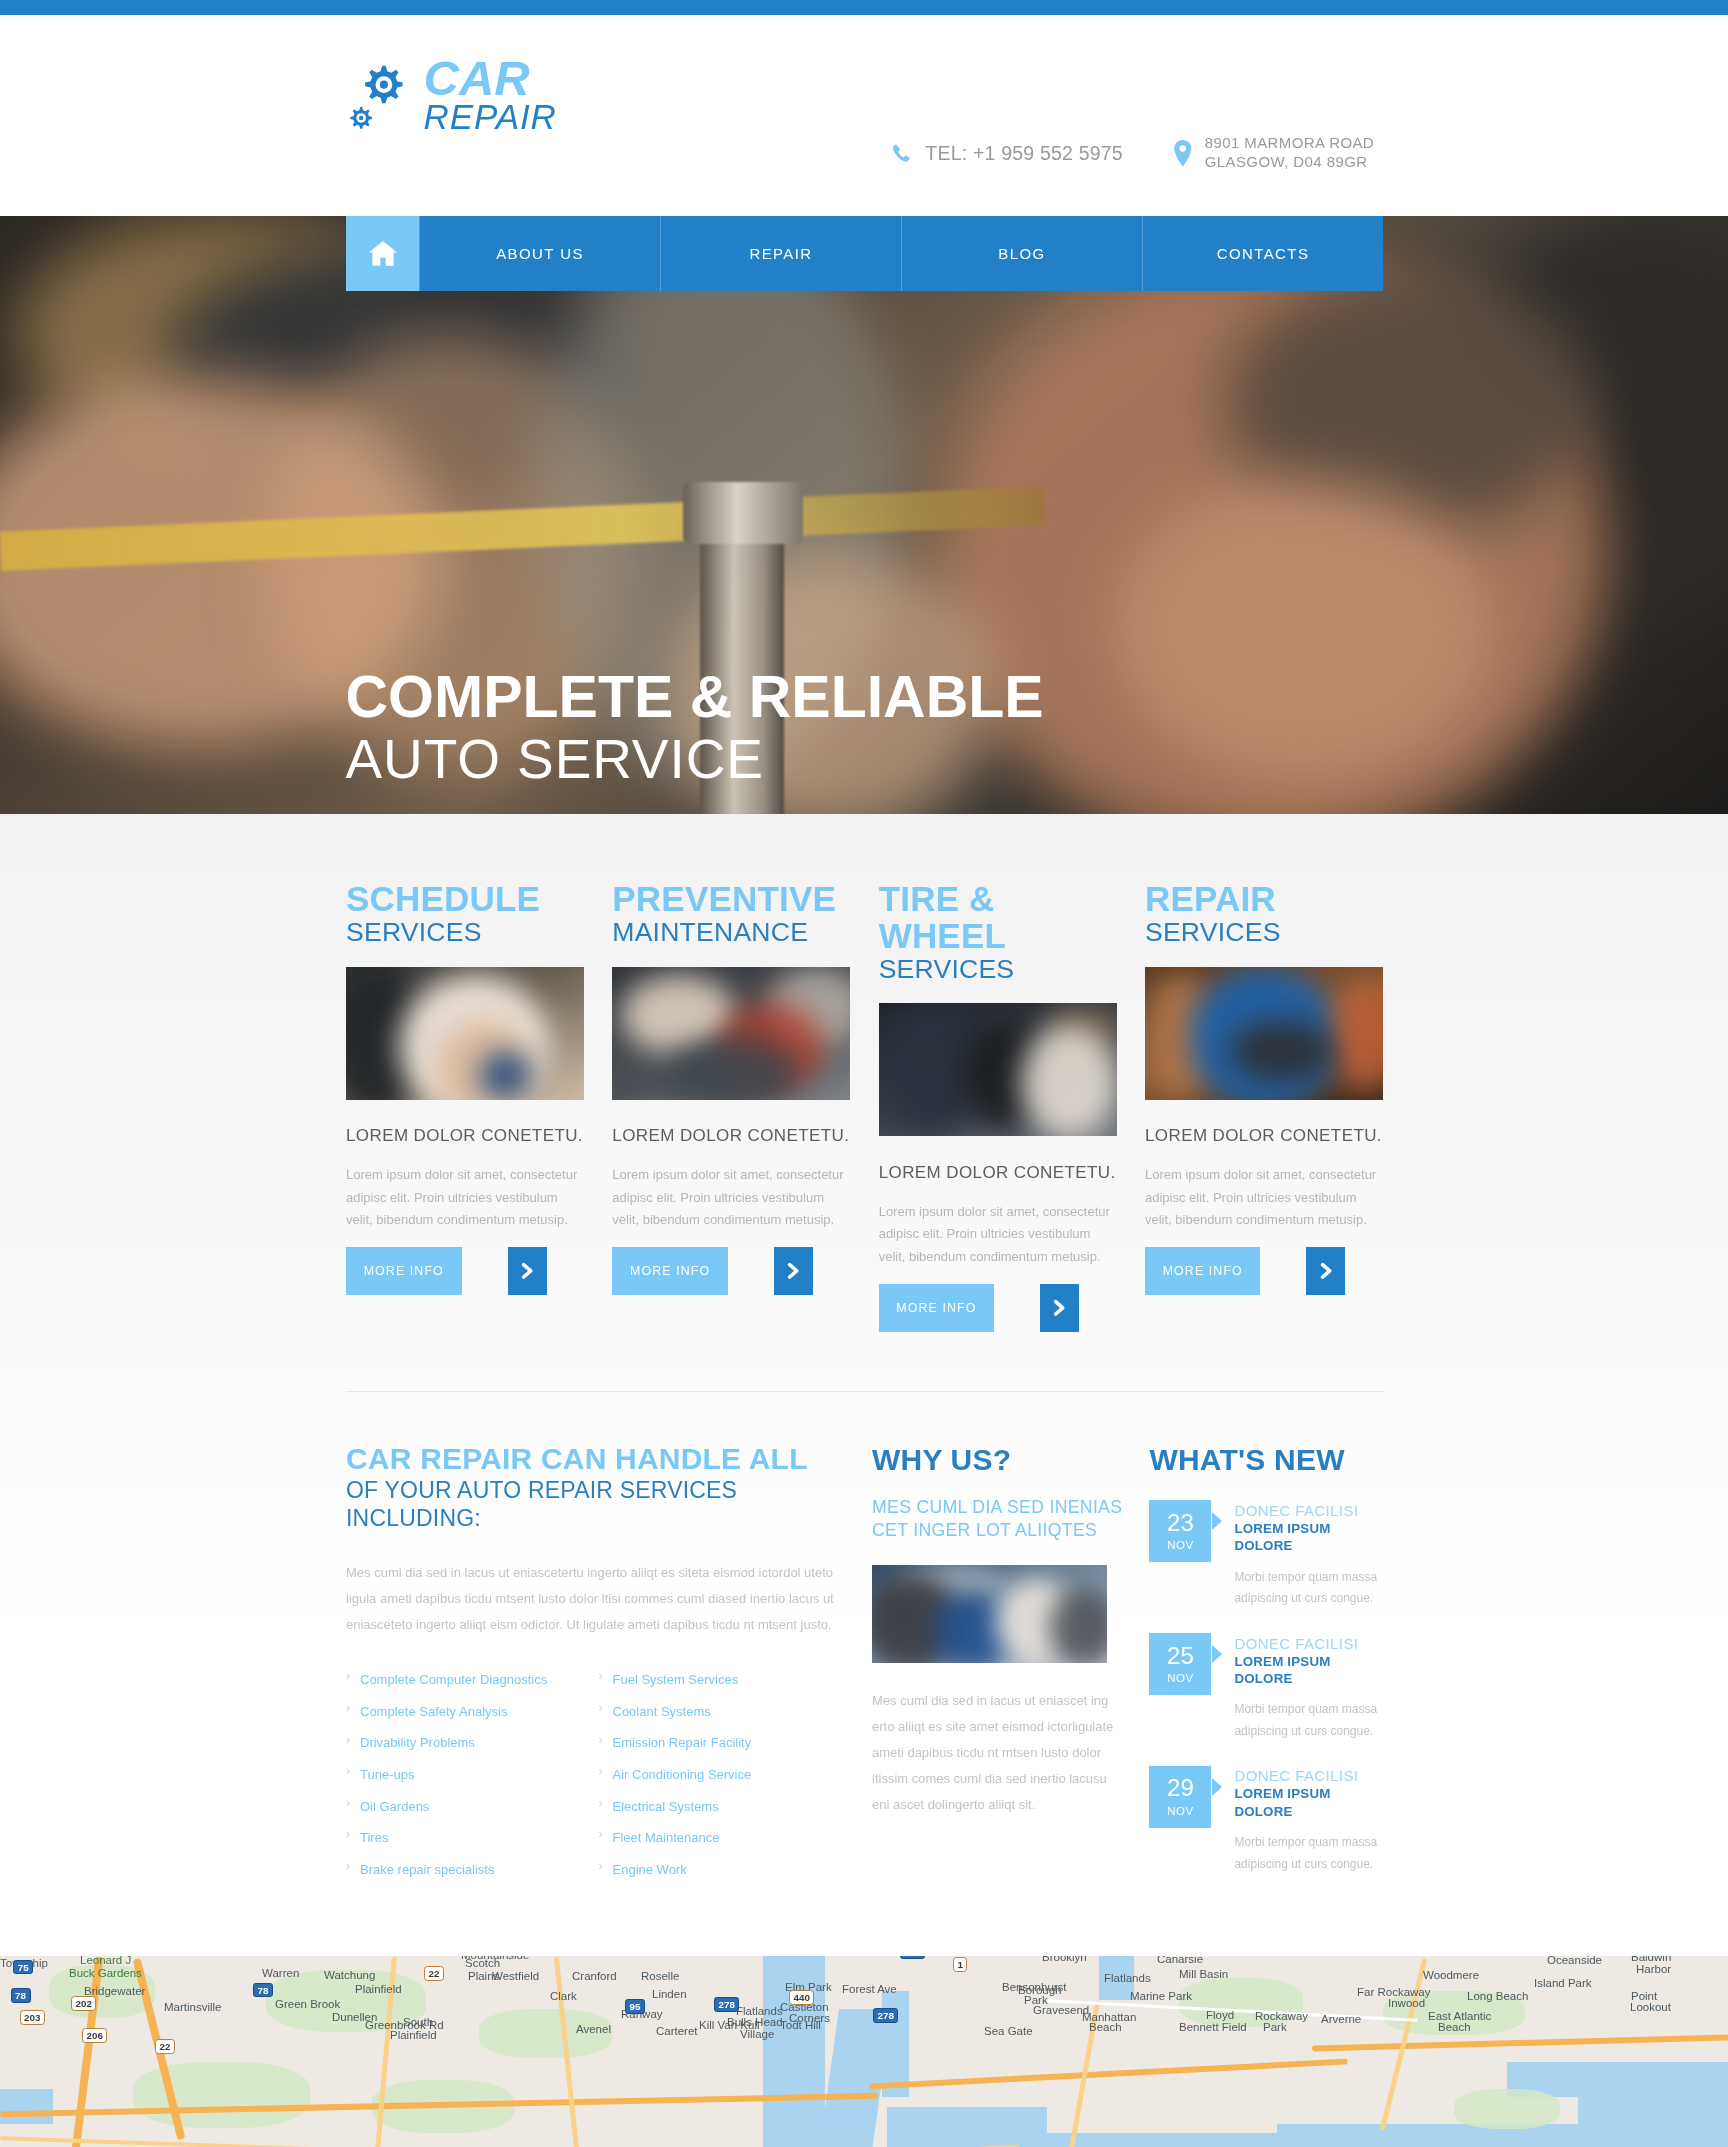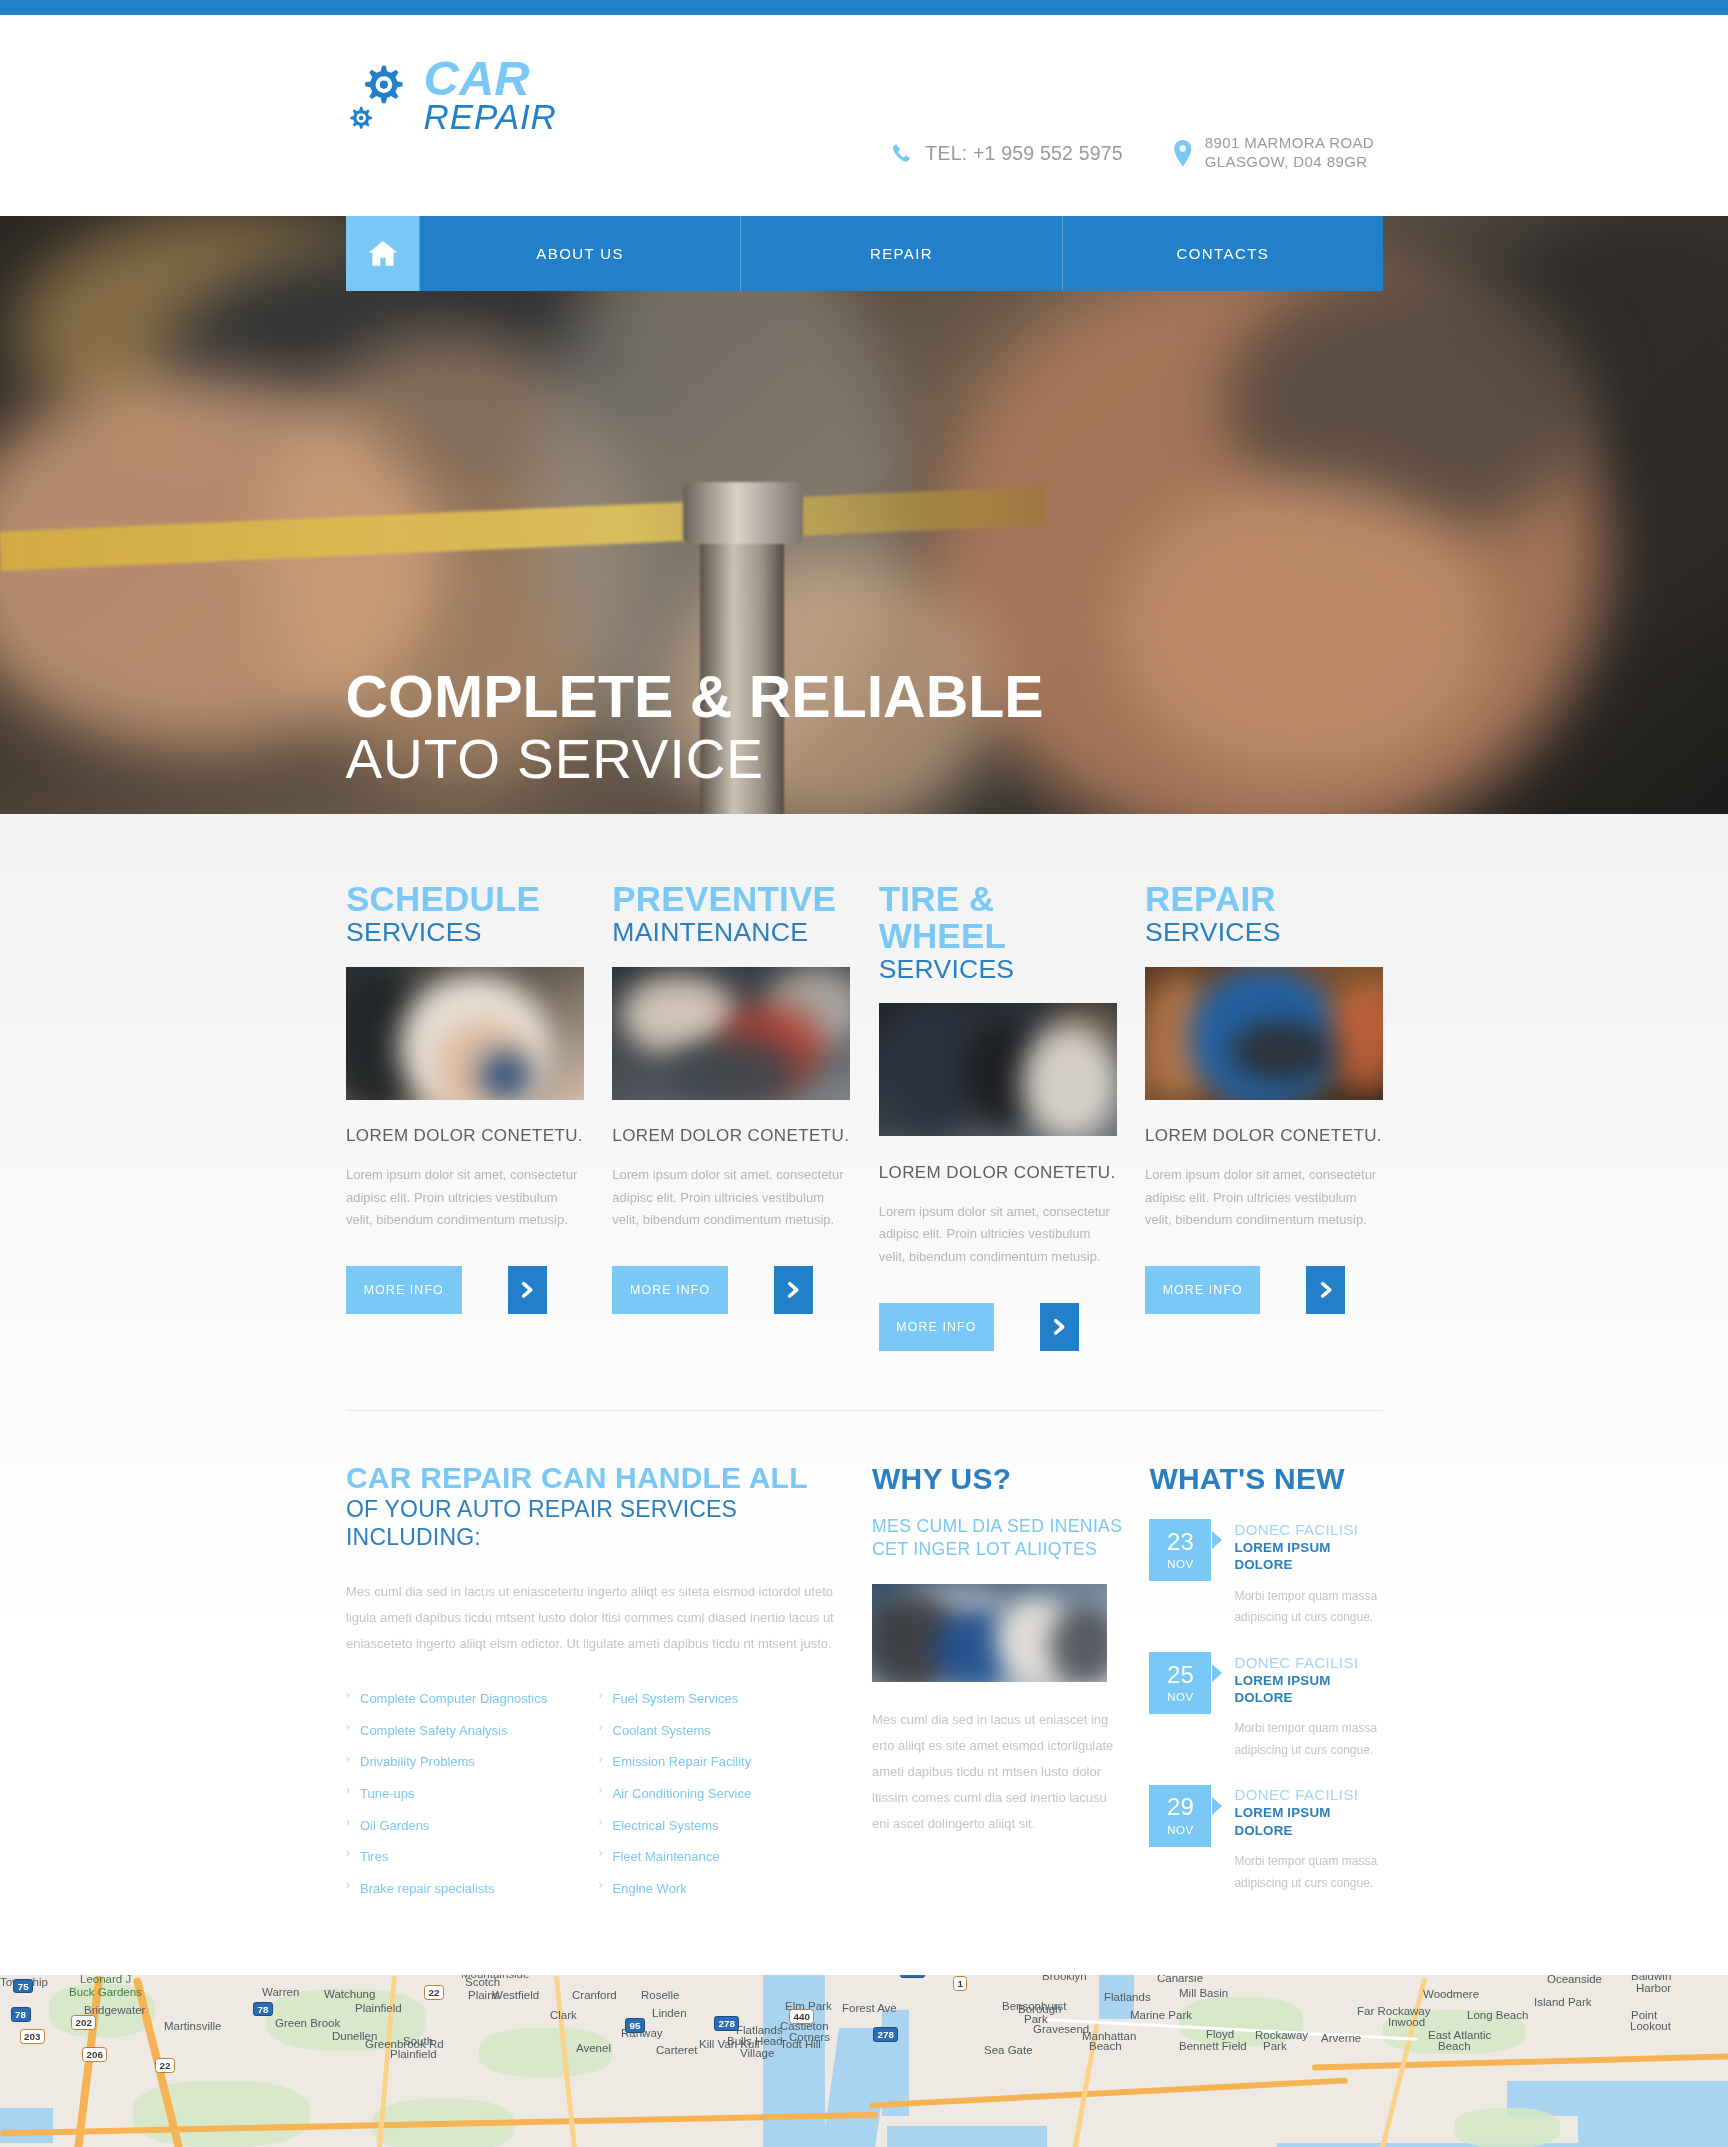--- a/index.html
+++ b/index.html
@@ -327,6 +327,9 @@
         </div>
         <div class="nav-item">
           <span>REPAIR</span>
+        </div>
+        <div class="nav-item">
+          <span>BLOG</span>
         </div>
         <div class="nav-item">
           <span>CONTACTS</span>

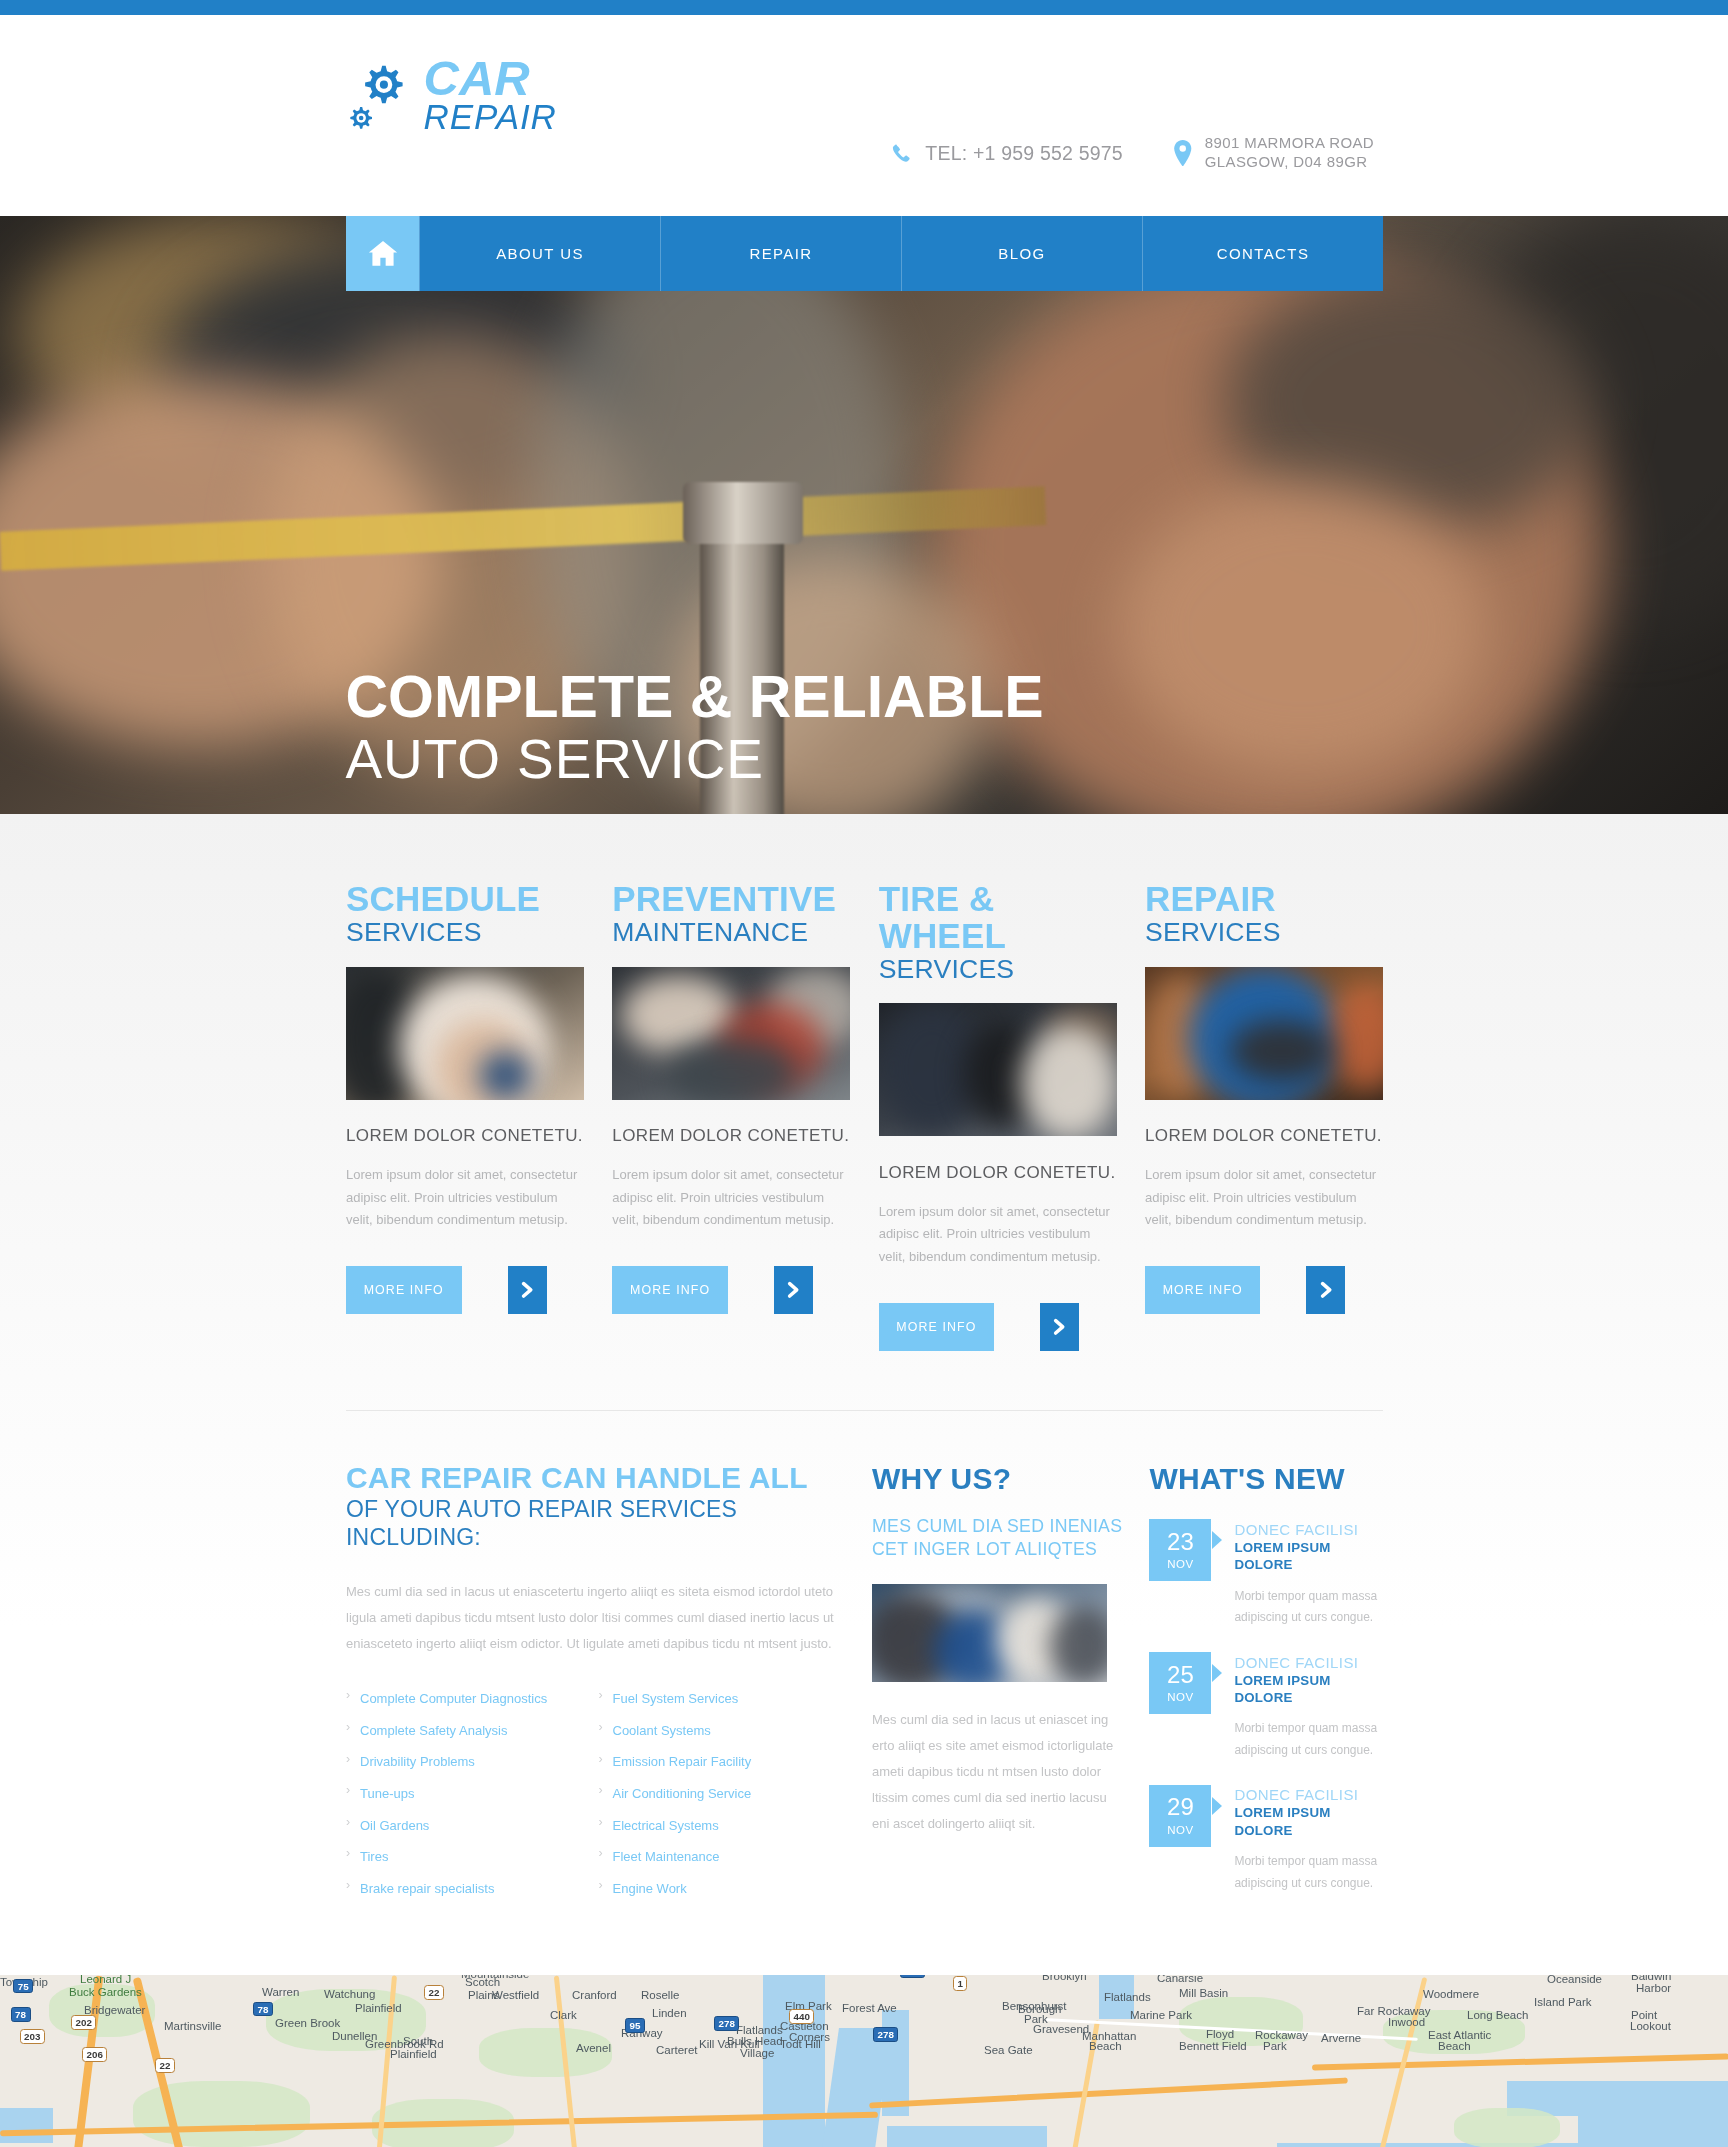--- a/index.html
+++ b/index.html
@@ -142,7 +142,7 @@
     font-size: 13px; color: #b5b6b8; font-weight: 300; line-height: 1.75;
   }
   .more-btn {
-    display: inline-flex; align-items: stretch; margin-top: 34px; cursor: pointer;
+    display: inline-flex; align-items: stretch; margin-top: 15px; cursor: pointer;
     height: 48px;
     gap: 46px;
   }

